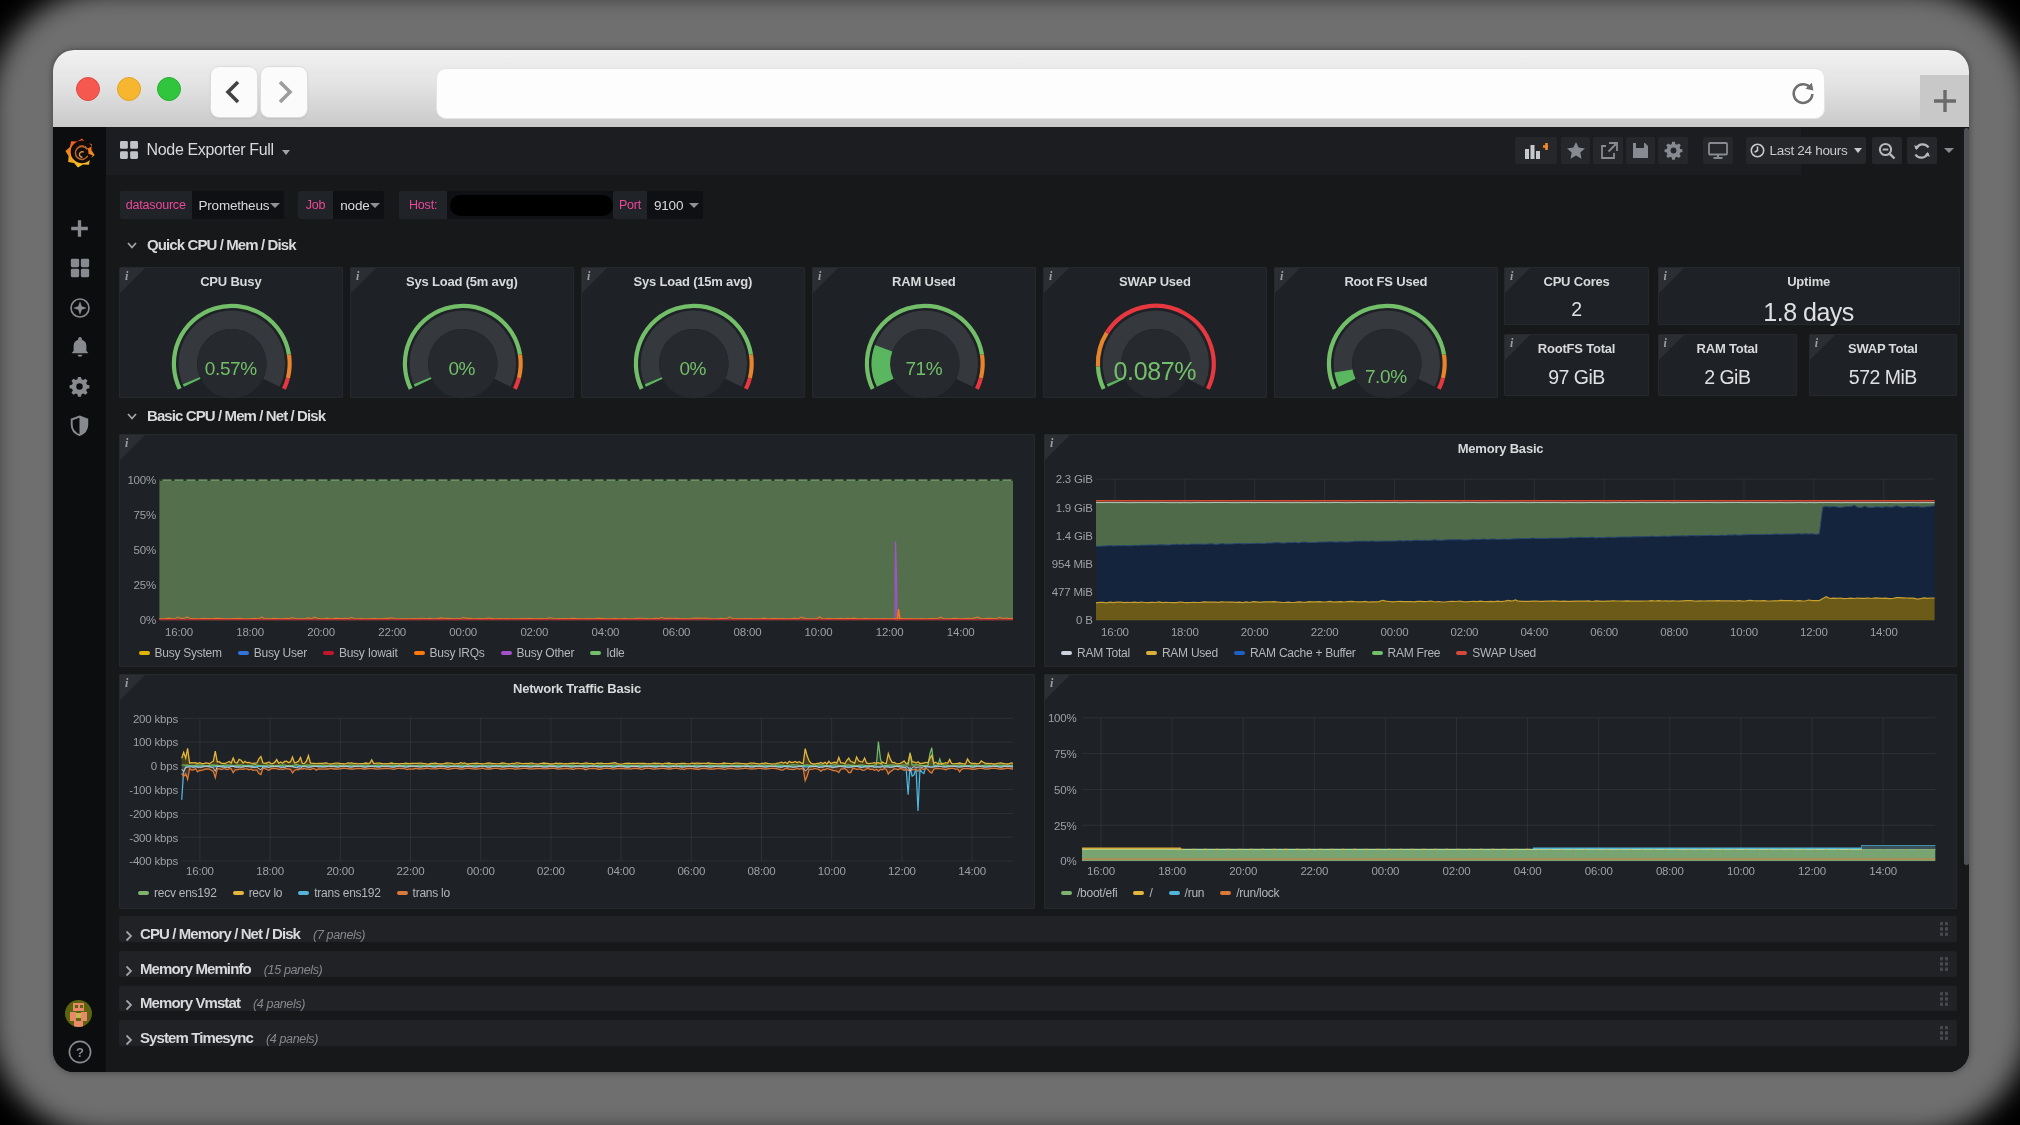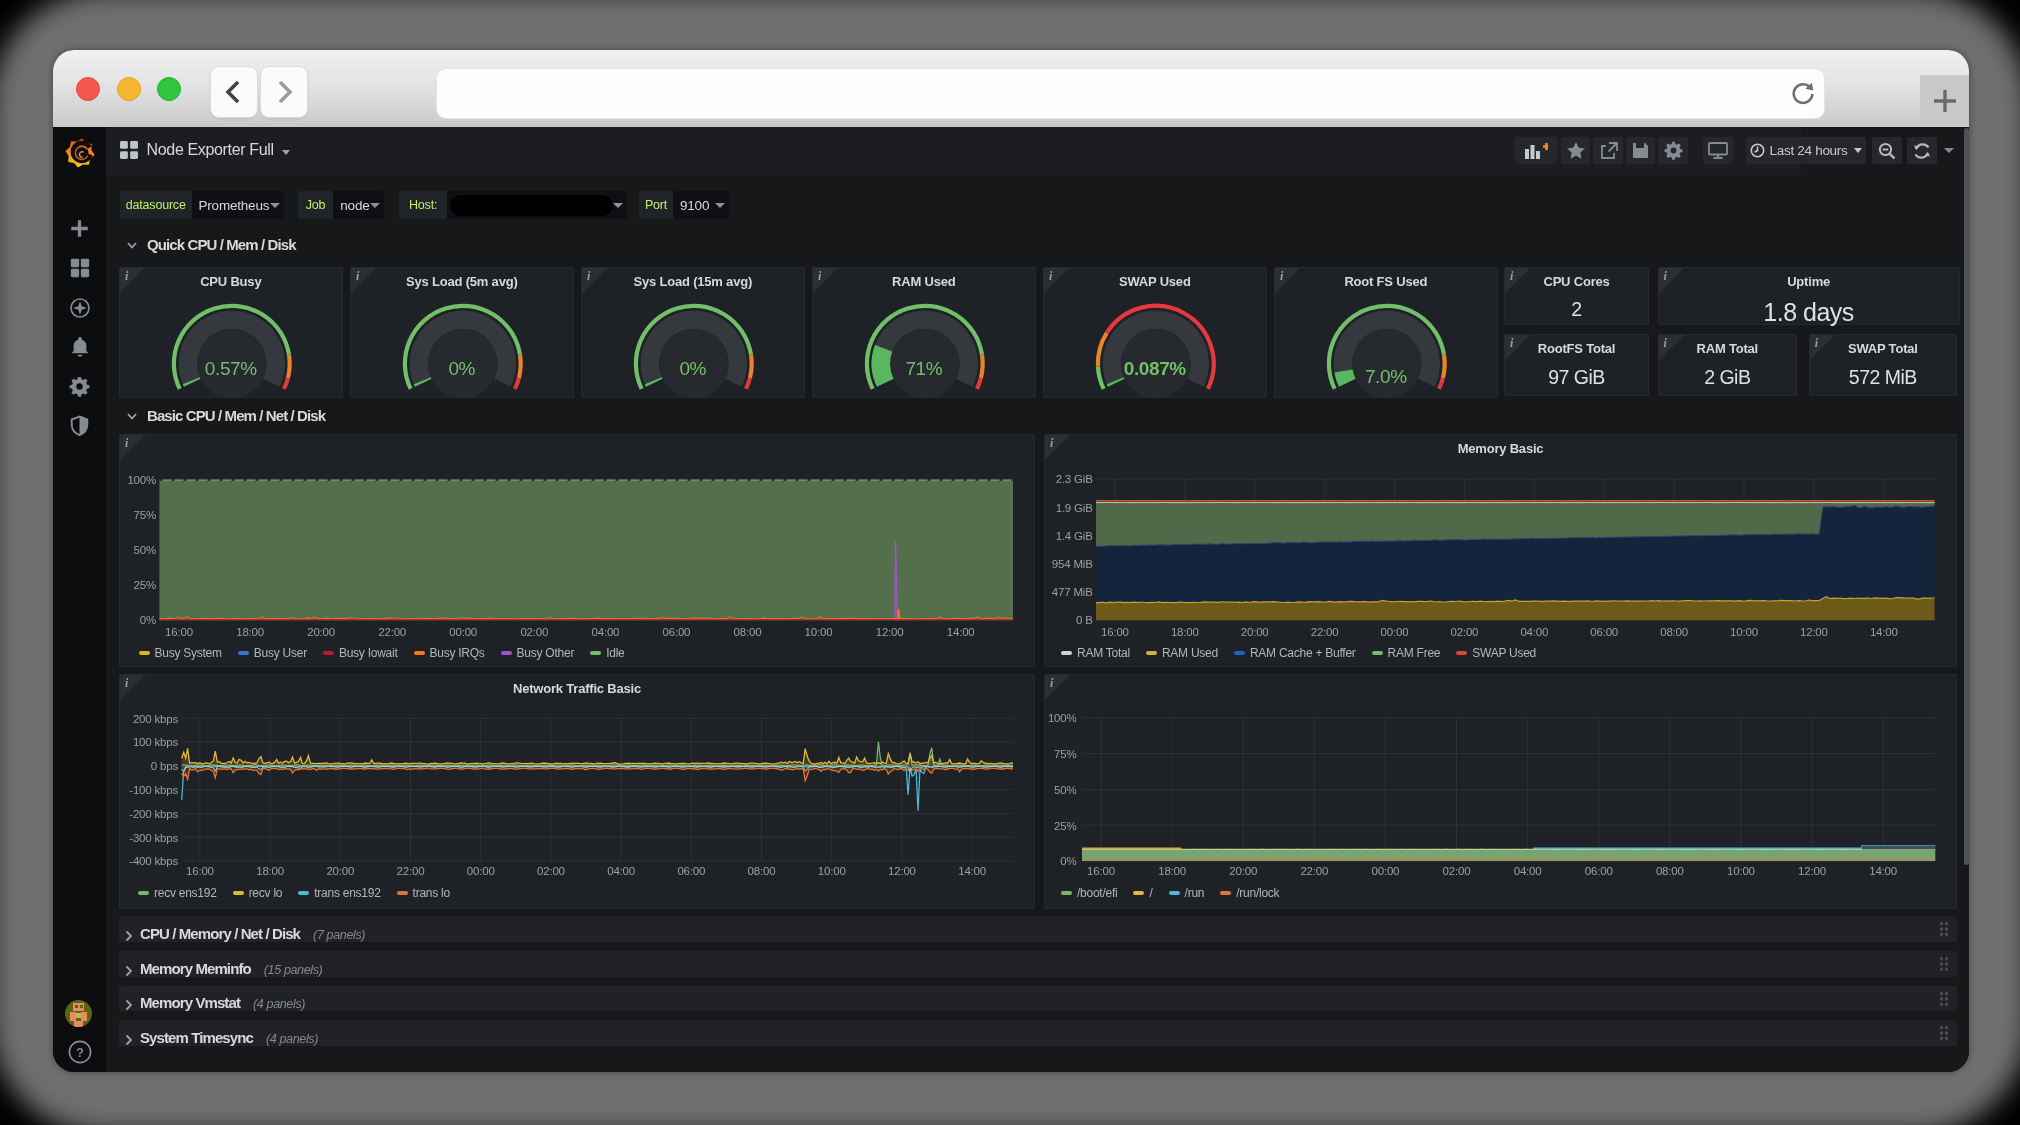--- a/index.html
+++ b/index.html
@@ -27,7 +27,7 @@
   display:flex;align-items:center;justify-content:center;color:#878b91;white-space:nowrap}
 .dash{position:absolute;left:53px;top:125px;width:1863px;height:897px;background:#16181a}
 .chip{position:absolute;top:16px;height:28.4px;display:flex;align-items:stretch}
-.chipl{background:#202327;color:#bef264;display:flex;align-items:center;justify-content:center;
+.chipl{background:#202327;color:#ec4899;display:flex;align-items:center;justify-content:center;
   font-size:12.5px;letter-spacing:-0.2px;border-radius:2px 0 0 2px}
 .chipv{background:#0e1013;color:#d8d9da;display:flex;align-items:center;font-size:13.5px;letter-spacing:-0.2px;
   padding-left:7px;border-radius:0 2px 2px 0}

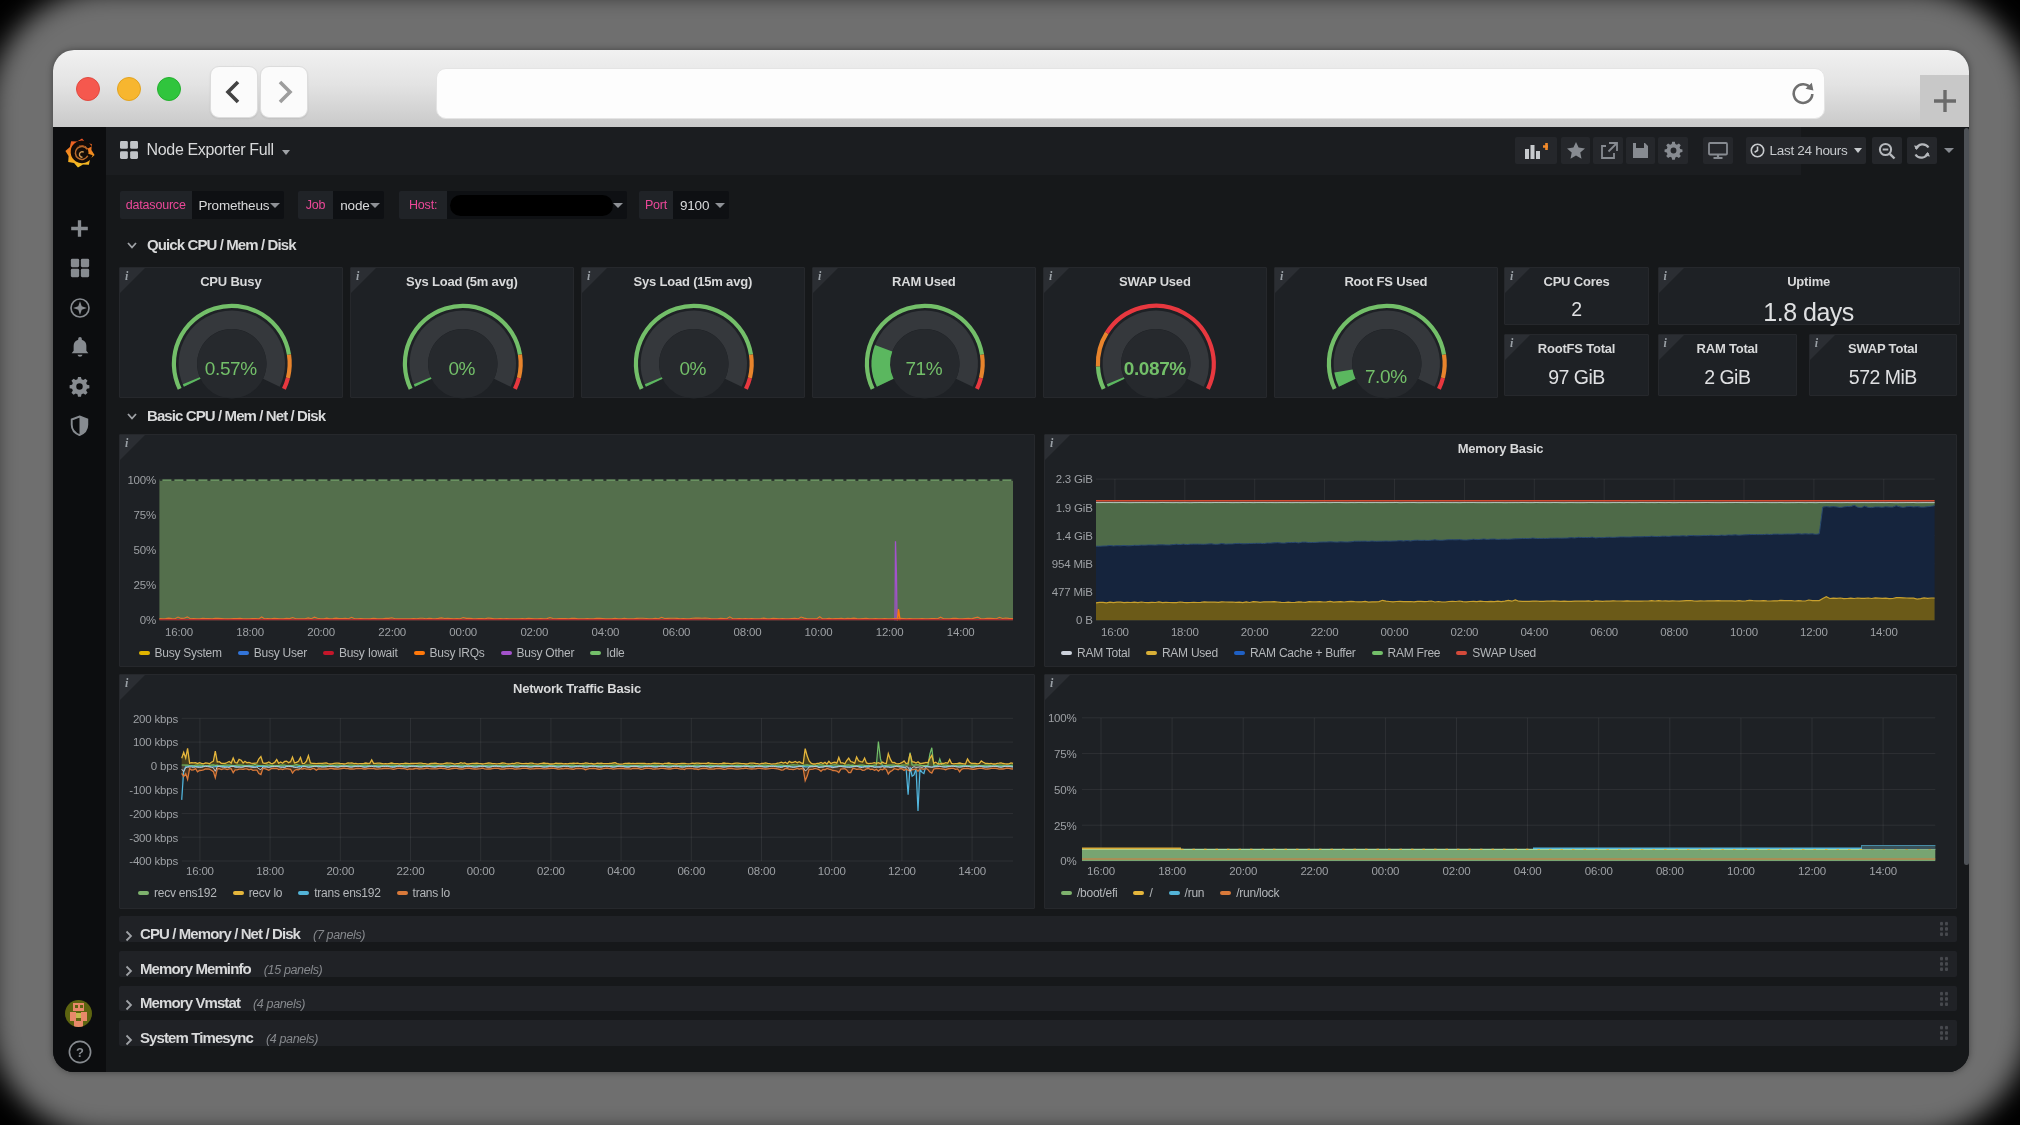--- a/index.html
+++ b/index.html
@@ -240,7 +240,7 @@
           <span class="caret" style="margin-left:auto;margin-right:4px;border-left-width:5px;border-right-width:5px;border-top-width:5.5px"></span>
         </div>
       </div>
-      <div class="chip" style="left:586px">
+      <div class="chip" style="left:560px">
         <div class="chipl" style="width:34px">Port</div>
         <div class="chipv" style="width:56px">9100<span class="caret" style="margin-left:auto;margin-right:4px;border-left-width:5px;border-right-width:5px;border-top-width:5.5px"></span></div>
       </div>

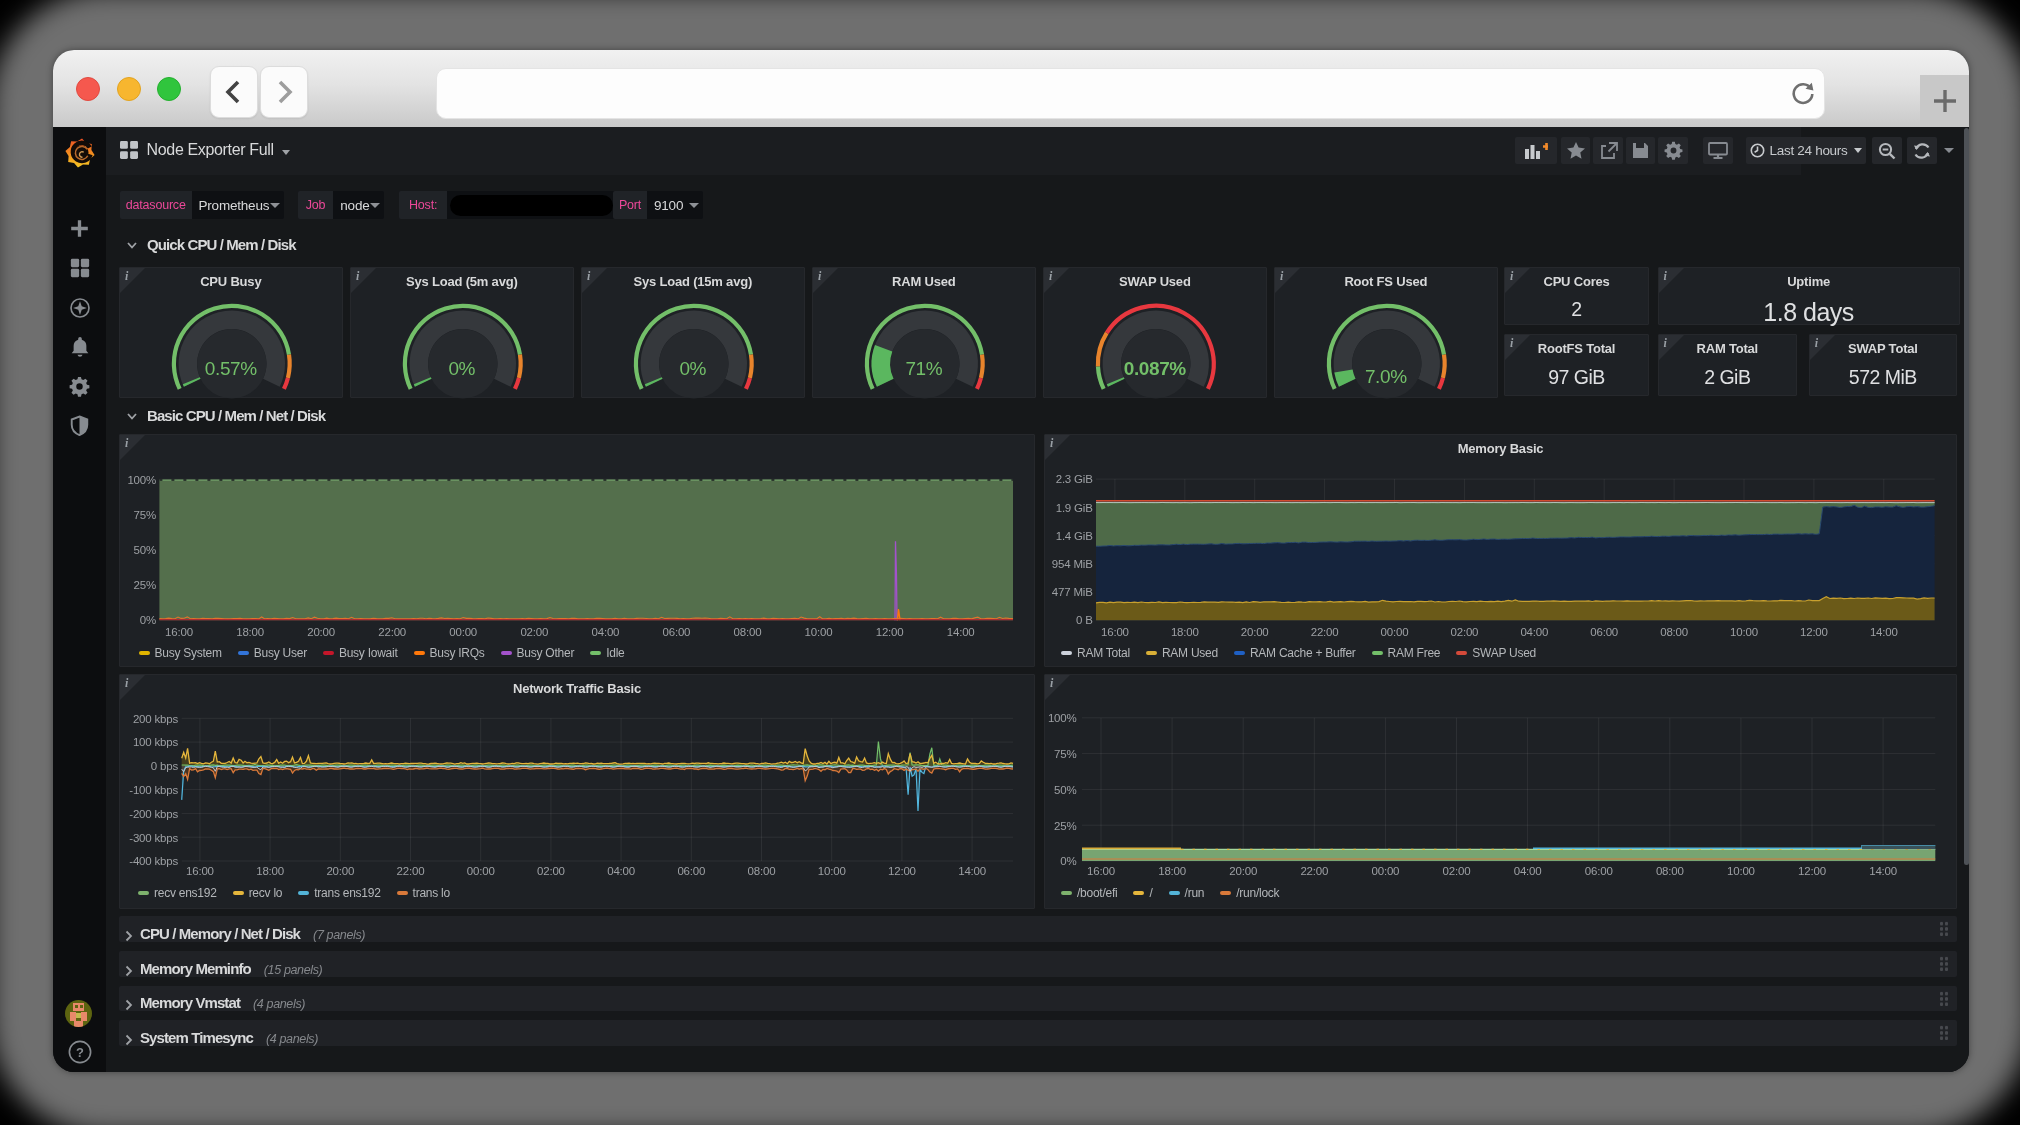--- a/index.html
+++ b/index.html
@@ -313,7 +313,7 @@
         <path d="M 62.75 64.93 A 57.9 57.9 0 0 1 163.93 120.90" fill="none" stroke="#e8383f" stroke-width="4.2"></path>
         <path d="M 63.90 118.85 A 53.2 53.2 0 0 1 62.75 116.31 L 79.81 109.14 A 34.7 34.7 0 0 0 80.56 110.80 Z" fill="#5bb75f"></path>
       </svg>
-      <div class="bigval" style="top:91px;font-size:19px;font-weight:700;letter-spacing:-0.4px;line-height:1;color:#73bf69">0.087%</div>
+      <div class="bigval" style="top:91px;font-size:25px;font-weight:400;letter-spacing:-0.4px;line-height:1;color:#73bf69">0.087%</div>
     </div>
     <div class="panel" style="left:1221px;top:217px;width:223.6px;height:131px">
       <div class="fold"></div>

